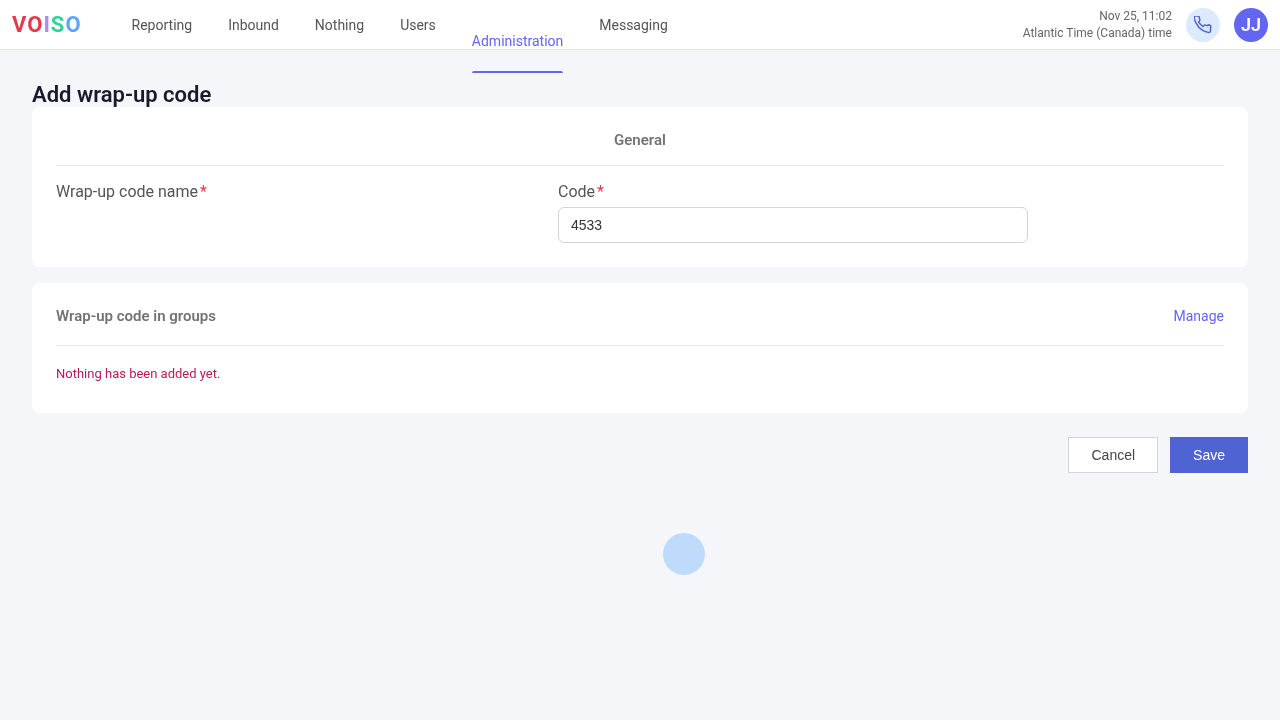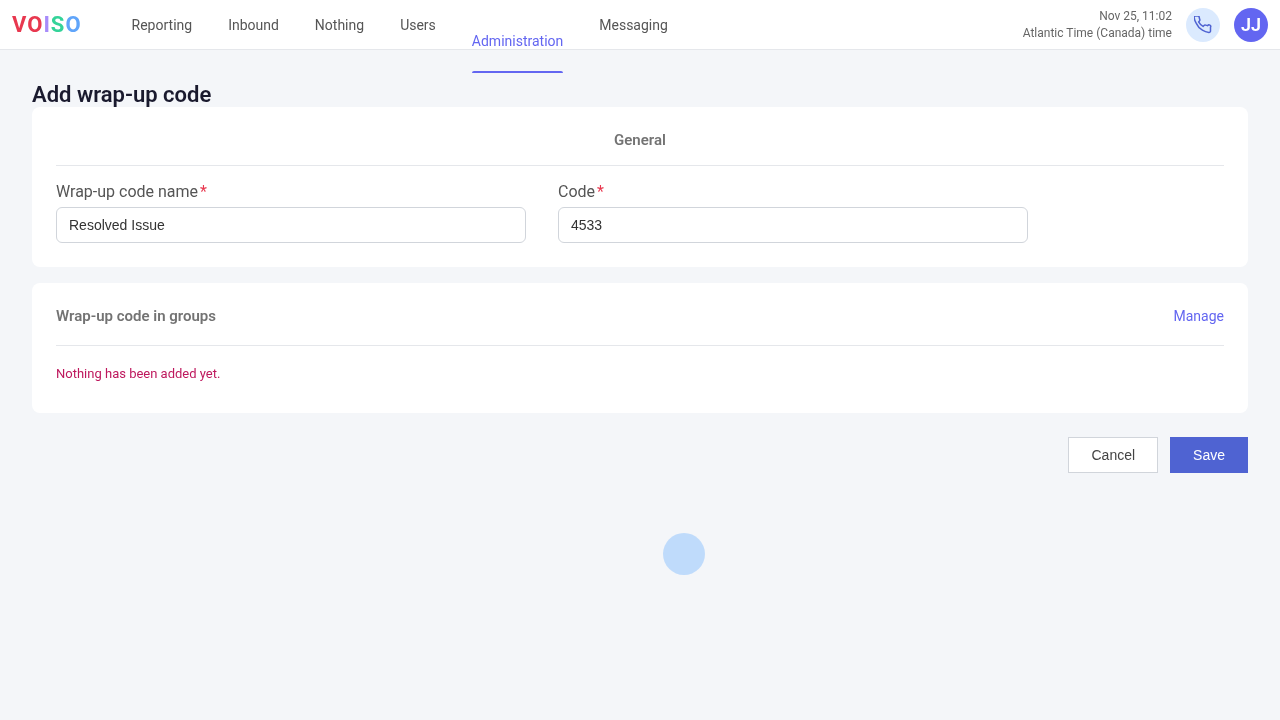--- a/index.html
+++ b/index.html
@@ -280,7 +280,6 @@
         <label class="form-label">
           <span>Wrap-up code name</span><span class="required-star">*</span>
         </label>
-        <input class="form-input" type="text" value="Resolved Issue" style="">
       </div>
       <div class="form-group">
         <label class="form-label">

